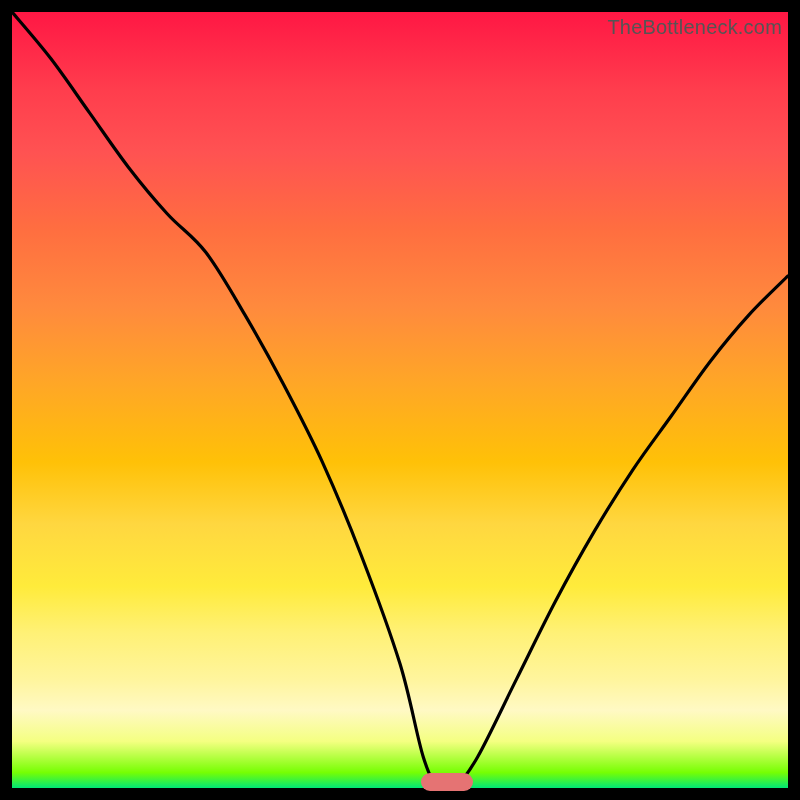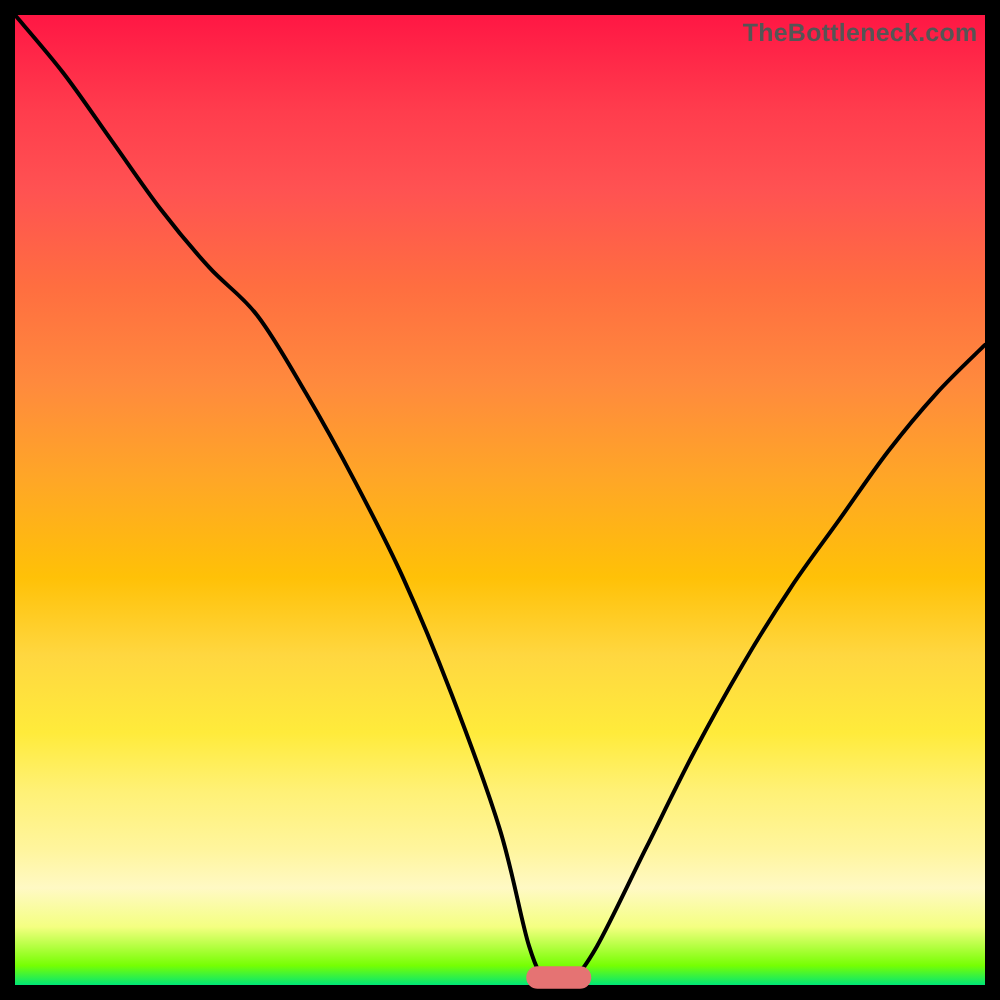--- a/index.html
+++ b/index.html
@@ -41,7 +41,7 @@
     right: 18px;
     color: #555;
     font-size: 20px;
-    font-weight: 700;
+    font-weight: 400;
     letter-spacing: 0.2px;
     z-index: 10;
   }

